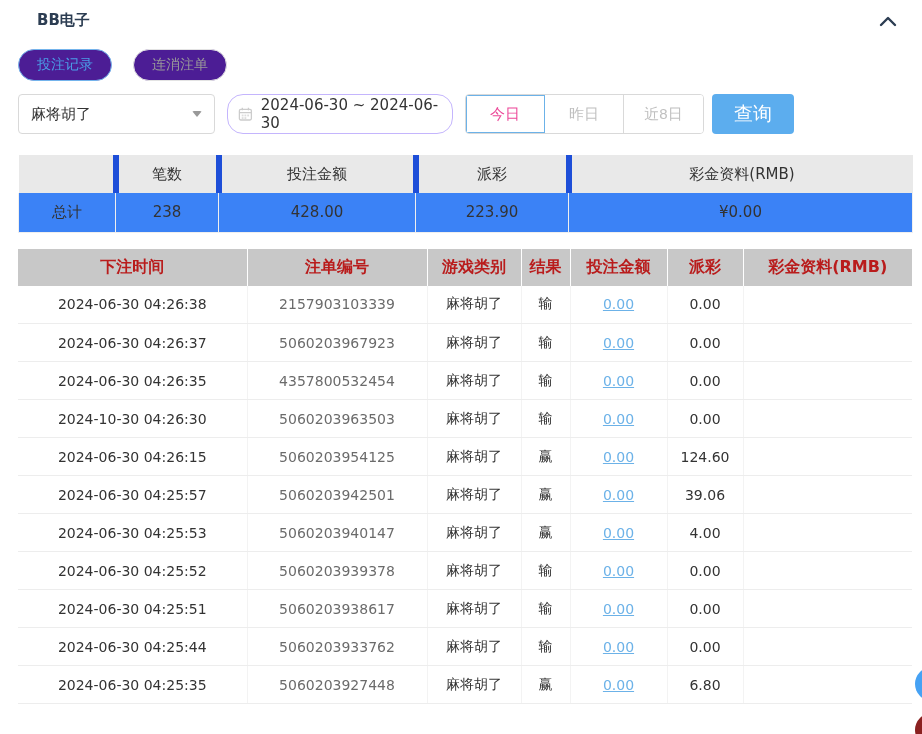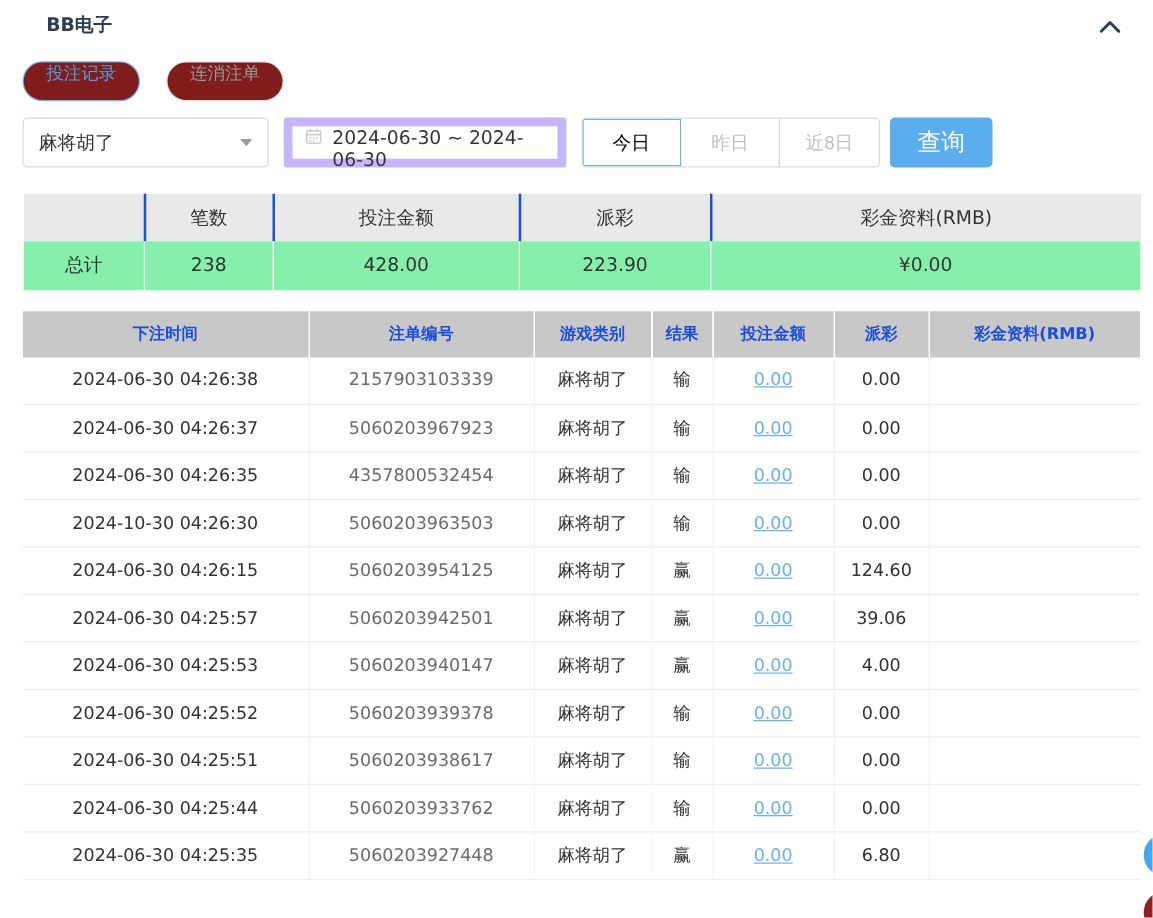--- a/index.html
+++ b/index.html
@@ -28,8 +28,8 @@
   .tabs { display:flex; gap:21px; margin-top:17px; }
   .tab-pill {
     height:32px; padding:0 18px; border-radius:16px;
-    background:#7f1d1d; font-size:14px; cursor:pointer;
-    display:flex; align-items:flex-start; justify-content:center;
+    background:#4c1d95; font-size:14px; cursor:pointer;
+    display:flex; align-items:center; justify-content:center;
   }
   .tab-pill.active { border:1px solid #74b4ec; color:#4a9fe8; }
   .tab-pill.inactive { border:1px solid #e3e3e3; color:#999; }

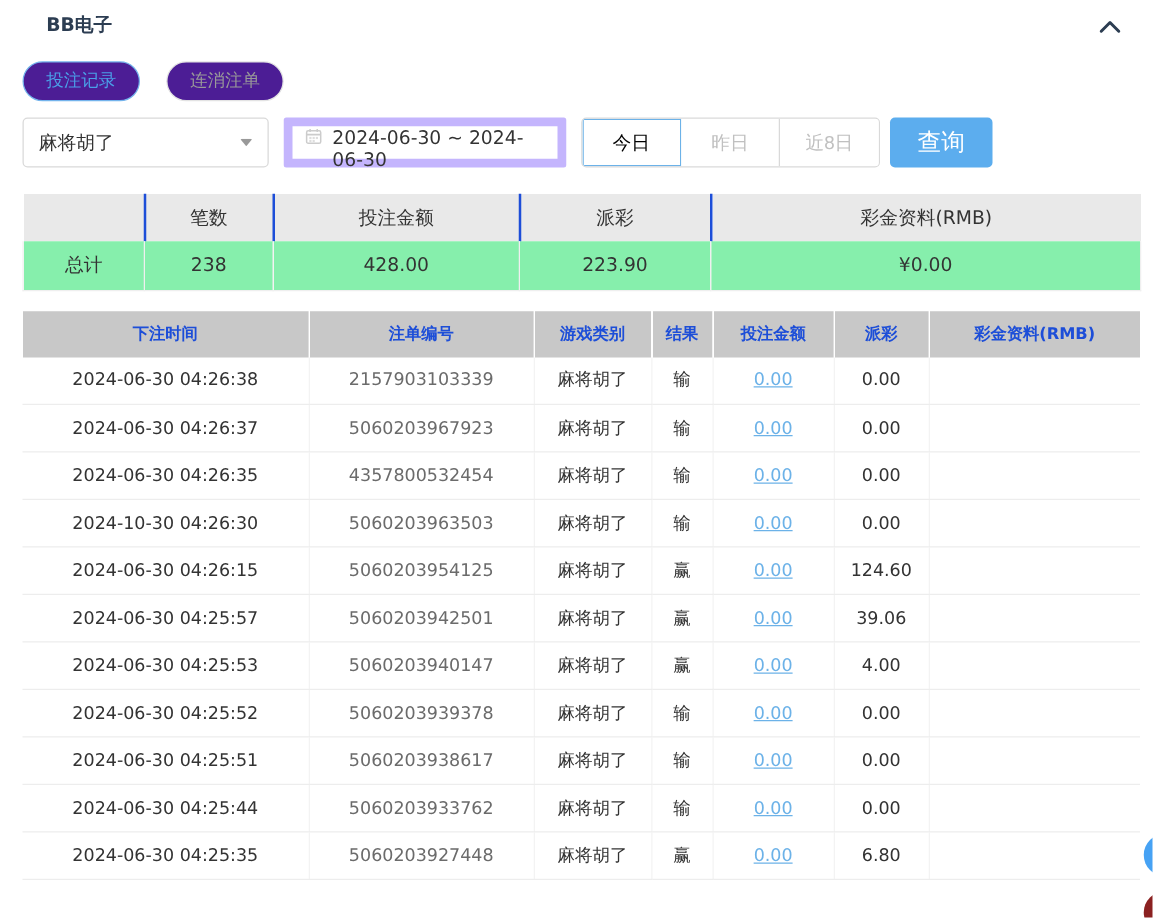--- a/index.html
+++ b/index.html
@@ -46,8 +46,8 @@
     border-top:6px solid #999; border-radius:2px;
   }
   .date-input {
-    width:226px; height:40px; border:7px solid #c4b5fd; border-radius:2px;
-    display:flex; align-items:flex-start; gap:8px; padding:0 10px;
+    width:226px; height:40px; border:1px solid #c4b5fd; border-radius:16px;
+    display:flex; align-items:center; gap:8px; padding:0 10px;
     font-size:15px; color:#333; margin-left:12px; background:#fff; cursor:pointer;
   }
   .quick-group {

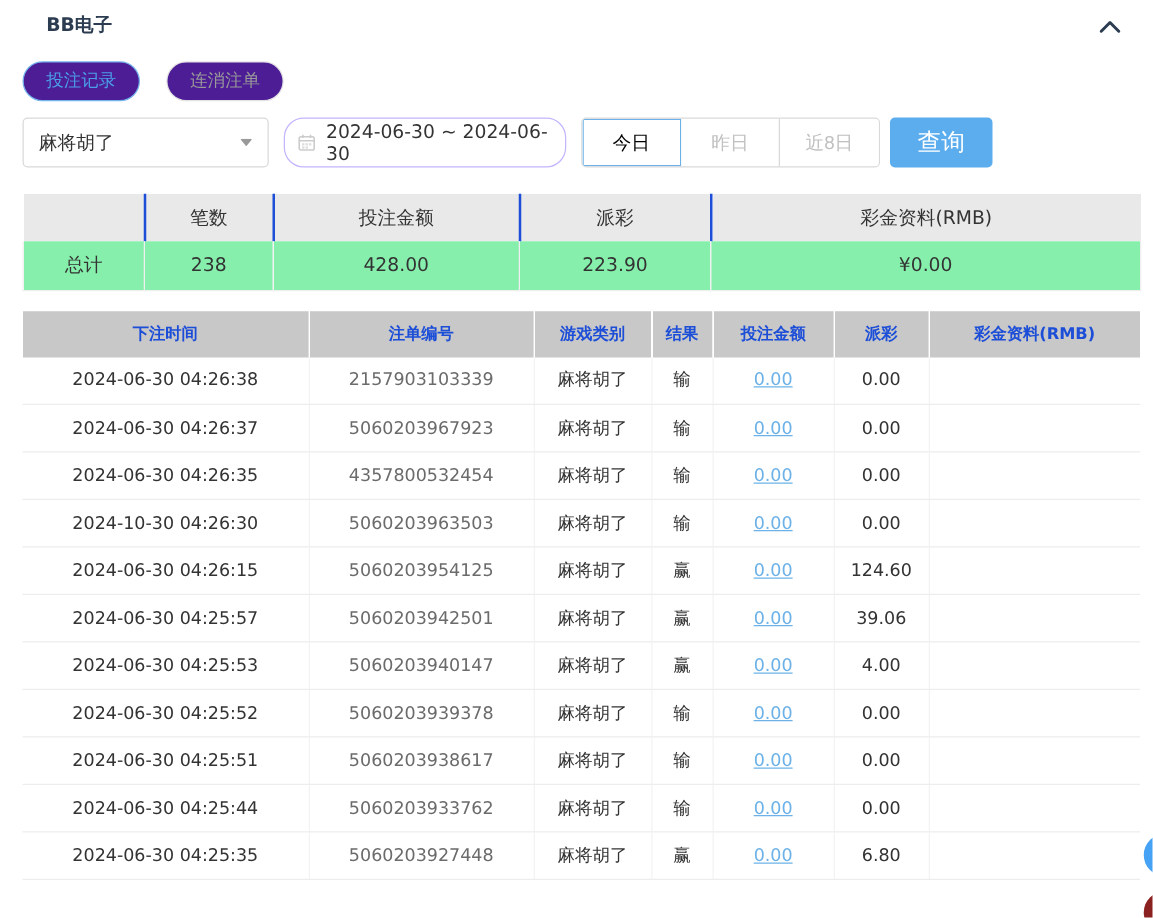--- a/index.html
+++ b/index.html
@@ -60,7 +60,7 @@
   }
   .quick-btn:last-child { border-right:none; }
   .quick-btn.active {
-    color:#000000; outline:1px solid #6cb2e8; outline-offset:-1px;
+    color:#ec4899; outline:1px solid #6cb2e8; outline-offset:-1px;
   }
   .query-btn {
     margin-left:8px; width:82px; height:40px; border:none; border-radius:4px;

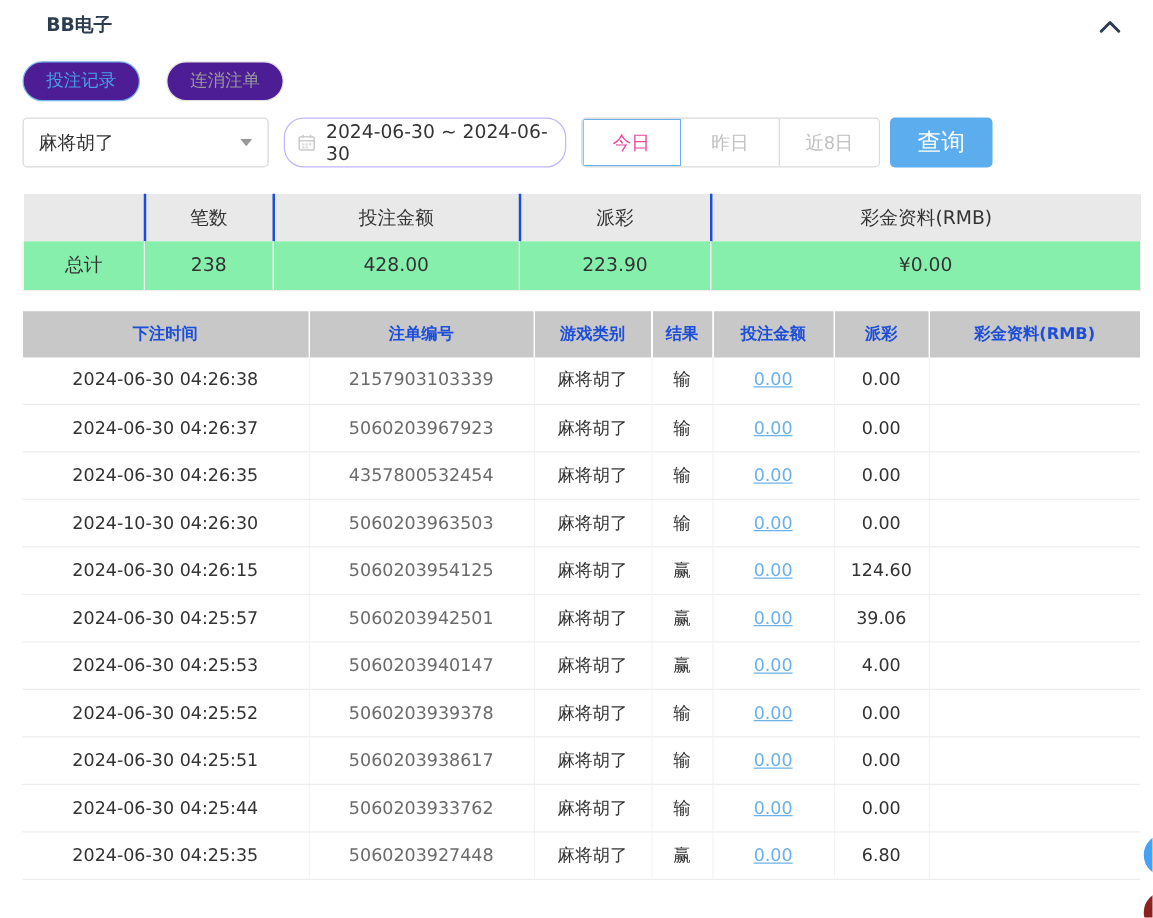--- a/index.html
+++ b/index.html
@@ -74,7 +74,7 @@
   .summary { margin-top:21px; font-size:15px; }
   .summary th {
     background:#e9e9e9; color:#333; font-weight:normal; height:38px;
-    border-right:2px solid #1d4ed8;
+    border-right:6px solid #1d4ed8;
   }
   .summary th:last-child { border-right:none; }
   .summary td {

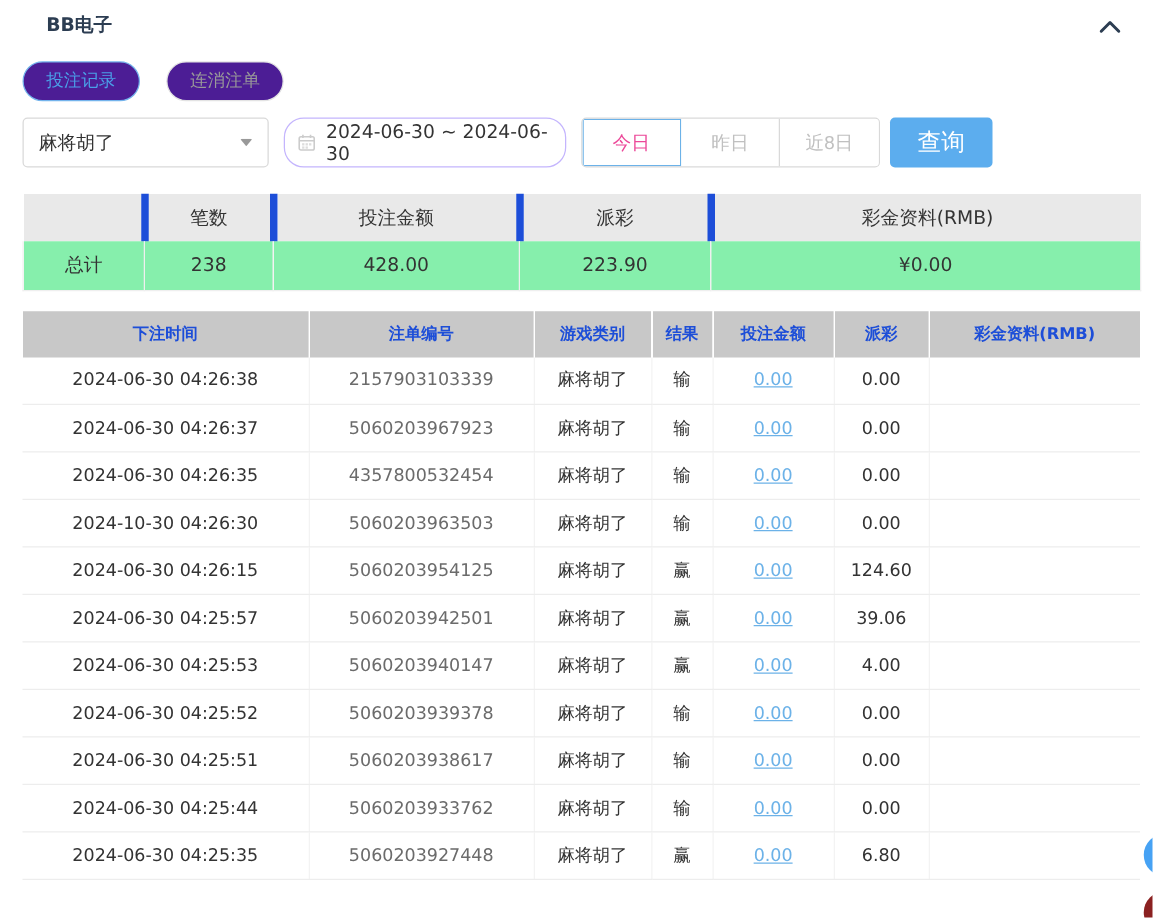--- a/index.html
+++ b/index.html
@@ -78,7 +78,7 @@
   }
   .summary th:last-child { border-right:none; }
   .summary td {
-    height:39px; background:#86efac; color:#333;
+    height:39px; background:#3b82f6; color:#333;
     border:1px solid #efefef; border-top:none;
   }
 

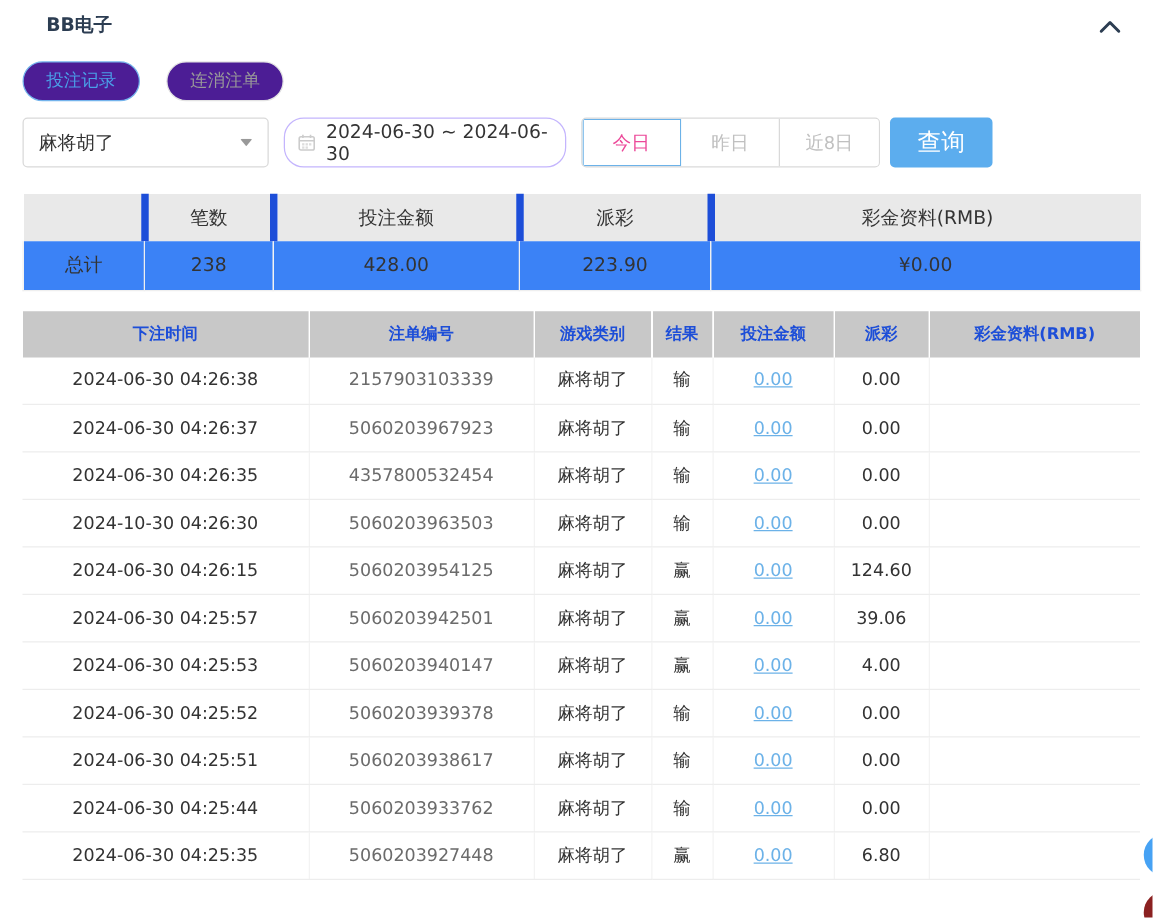--- a/index.html
+++ b/index.html
@@ -84,8 +84,8 @@
 
   .records { margin-top:16px; font-size:14px; }
   .records th {
-    background:#c8c8c8; color:#1d4ed8; font-weight:bold; height:37px;
-    border-right:1px solid #fff; font-size:13px;
+    background:#c8c8c8; color:#b91c1c; font-weight:bold; height:37px;
+    border-right:1px solid #fff; font-size:16px;
   }
   .records th:last-child { border-right:none; }
   .records td {

